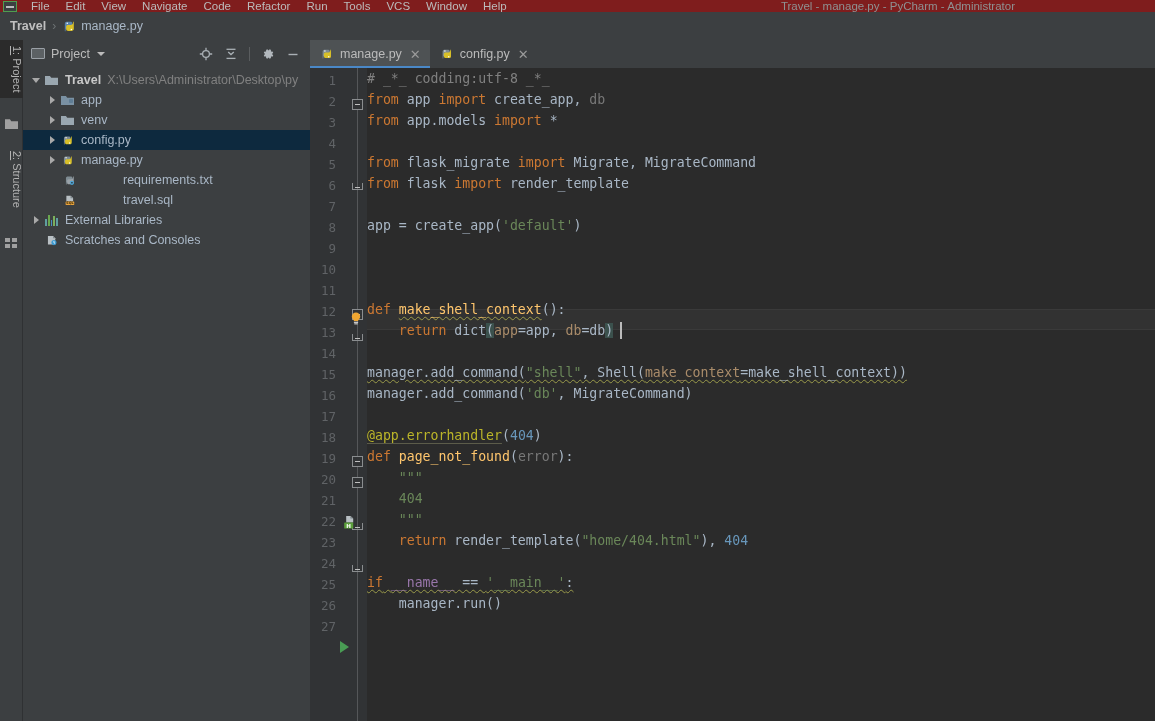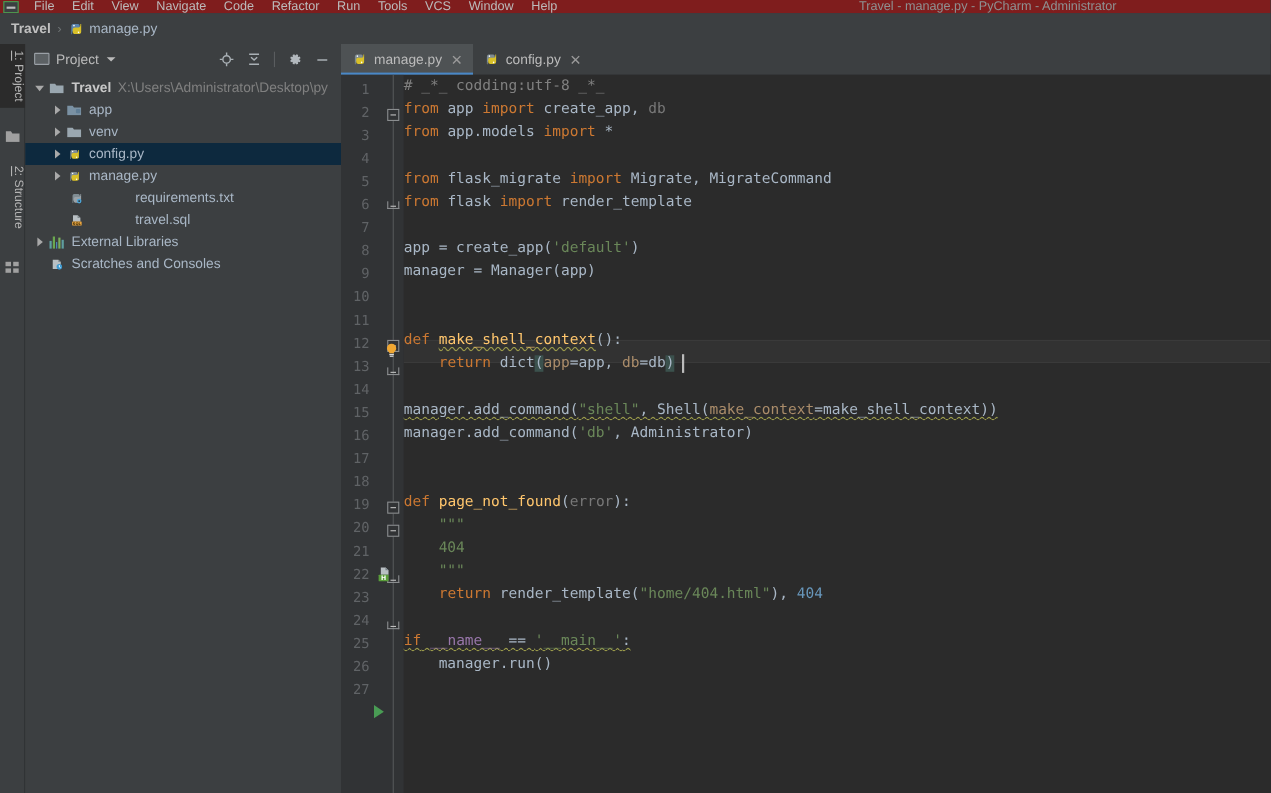--- a/index.html
+++ b/index.html
@@ -533,7 +533,6 @@
       <div class="cline" style="top:105px;"><span class="t-kw">from</span><span class="t-txt"> flask </span><span class="t-kw">import</span><span class="t-txt"> render_template</span></div>
 
       <div class="cline" style="top:147px;"><span class="t-txt">app = create_app(</span><span class="t-str">'default'</span><span class="t-txt">)</span></div>
-      <div class="cline" style="top:168px;"><span class="t-txt">manager = Manager(app)</span></div>
 
       <div class="cline" style="top:231px;"><span class="t-kw">def</span><span class="t-txt"> </span><span class="t-def wavy">make_shell_context</span><span class="t-txt">():</span></div>
       <div class="cline" style="top:252px;"><span class="t-txt">    </span><span class="t-kw">return</span><span class="t-txt"> dict</span><span class="sel-paren t-txt">(</span><span class="t-param">app</span><span class="t-txt">=app, </span><span class="t-param">db</span><span class="t-txt">=db</span><span class="sel-paren t-txt">)</span></div>

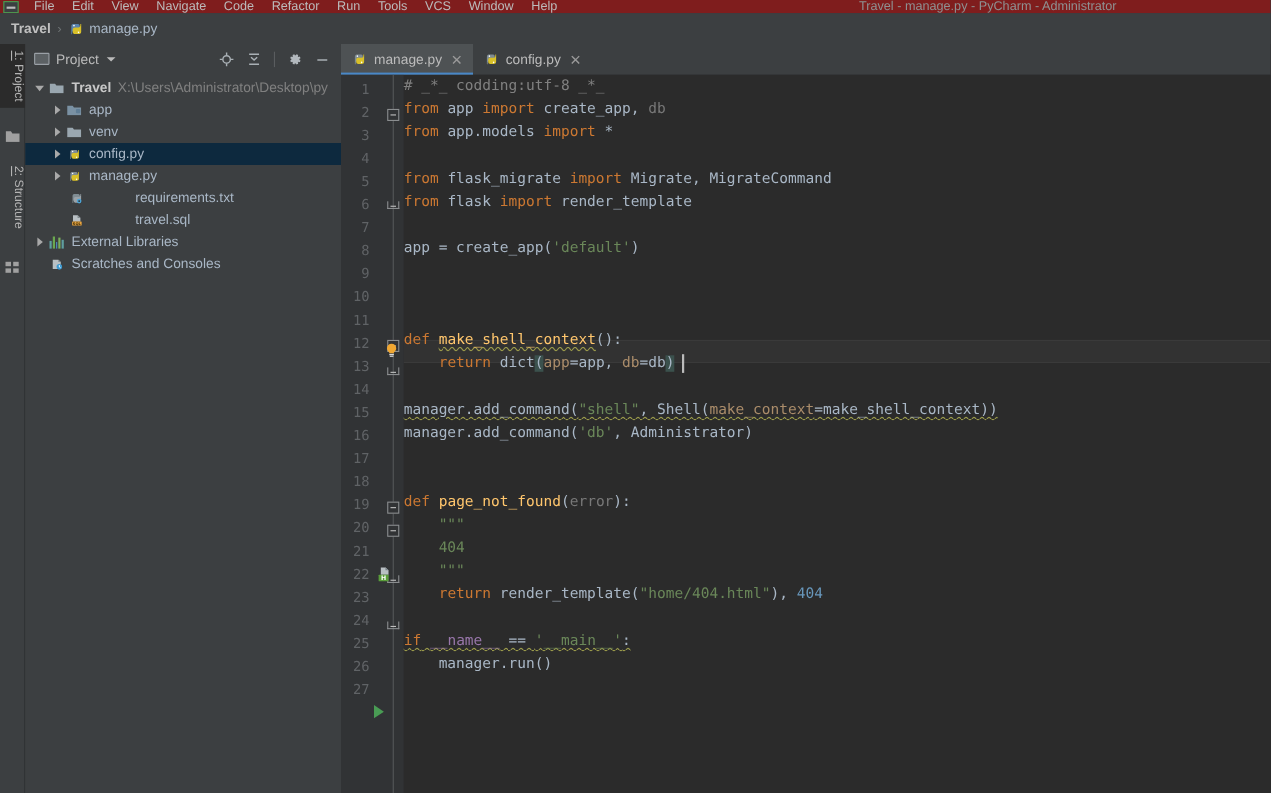--- a/index.html
+++ b/index.html
@@ -538,7 +538,7 @@
       <div class="cline" style="top:252px;"><span class="t-txt">    </span><span class="t-kw">return</span><span class="t-txt"> dict</span><span class="sel-paren t-txt">(</span><span class="t-param">app</span><span class="t-txt">=app, </span><span class="t-param">db</span><span class="t-txt">=db</span><span class="sel-paren t-txt">)</span></div>
 
       <div class="cline" style="top:294px;"><span class="t-txt wavy">manager.add_command(</span><span class="t-str wavy">"shell"</span><span class="t-txt wavy">, Shell(</span><span class="t-param wavy">make_context</span><span class="t-txt wavy">=make_shell_context))</span></div>
-      <div class="cline" style="top:315px;"><span class="t-txt">manager.add_command(</span><span class="t-str">'db'</span><span class="t-txt">, Administrator)</span></div>
+      <div class="cline" style="top:315px;"><span class="t-txt">manager.add_command(</span><span class="t-str">'db'</span><span class="t-txt">, MigrateCommand)</span></div>
 
       <div class="cline" style="top:378px;"><span class="t-kw">def</span><span class="t-txt"> </span><span class="t-def">page_not_found</span><span class="t-txt">(</span><span class="t-dim">error</span><span class="t-txt">):</span></div>
       <div class="cline" style="top:399px;"><span class="t-str">    """</span></div>

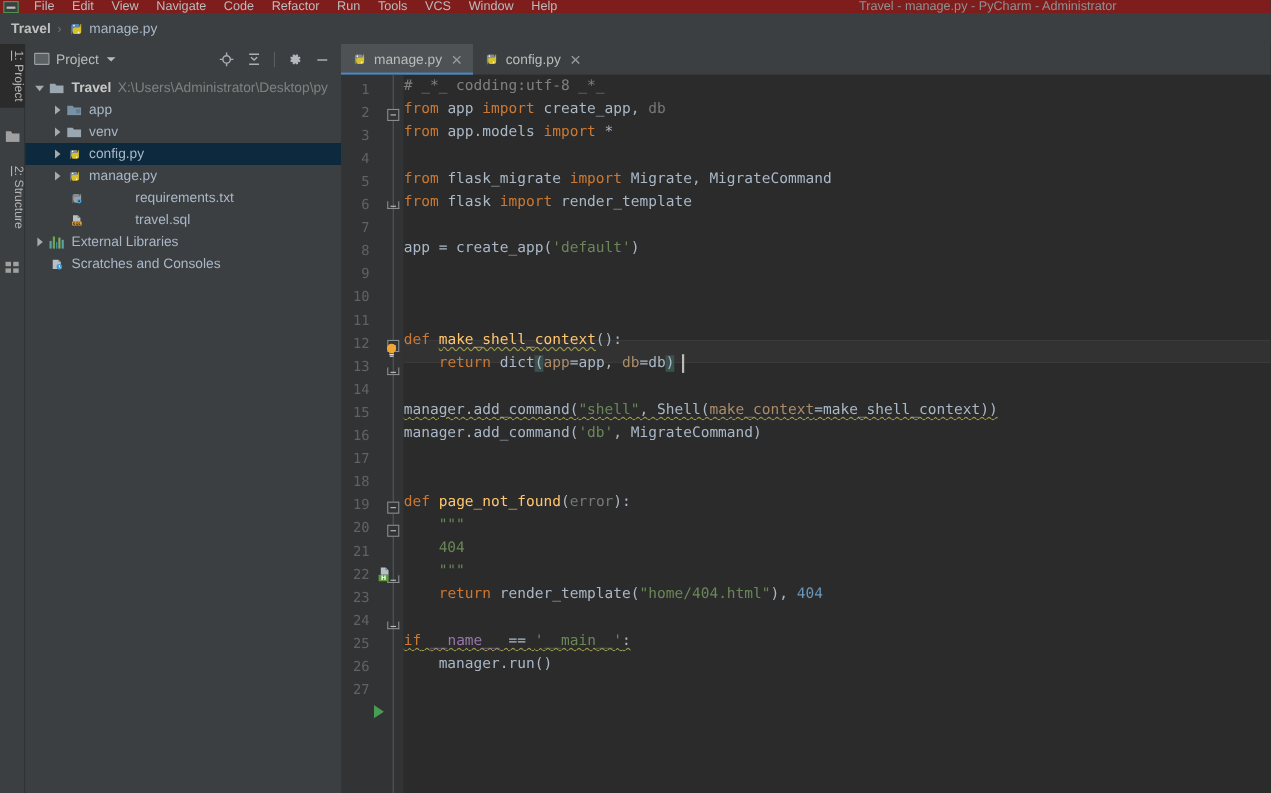--- a/index.html
+++ b/index.html
@@ -540,6 +540,7 @@
       <div class="cline" style="top:294px;"><span class="t-txt wavy">manager.add_command(</span><span class="t-str wavy">"shell"</span><span class="t-txt wavy">, Shell(</span><span class="t-param wavy">make_context</span><span class="t-txt wavy">=make_shell_context))</span></div>
       <div class="cline" style="top:315px;"><span class="t-txt">manager.add_command(</span><span class="t-str">'db'</span><span class="t-txt">, MigrateCommand)</span></div>
 
+      <div class="cline" style="top:357px;"><span class="t-dec und">@app.errorhandler</span><span class="t-txt">(</span><span class="t-num">404</span><span class="t-txt">)</span></div>
       <div class="cline" style="top:378px;"><span class="t-kw">def</span><span class="t-txt"> </span><span class="t-def">page_not_found</span><span class="t-txt">(</span><span class="t-dim">error</span><span class="t-txt">):</span></div>
       <div class="cline" style="top:399px;"><span class="t-str">    """</span></div>
       <div class="cline" style="top:420px;"><span class="t-str">    404</span></div>

